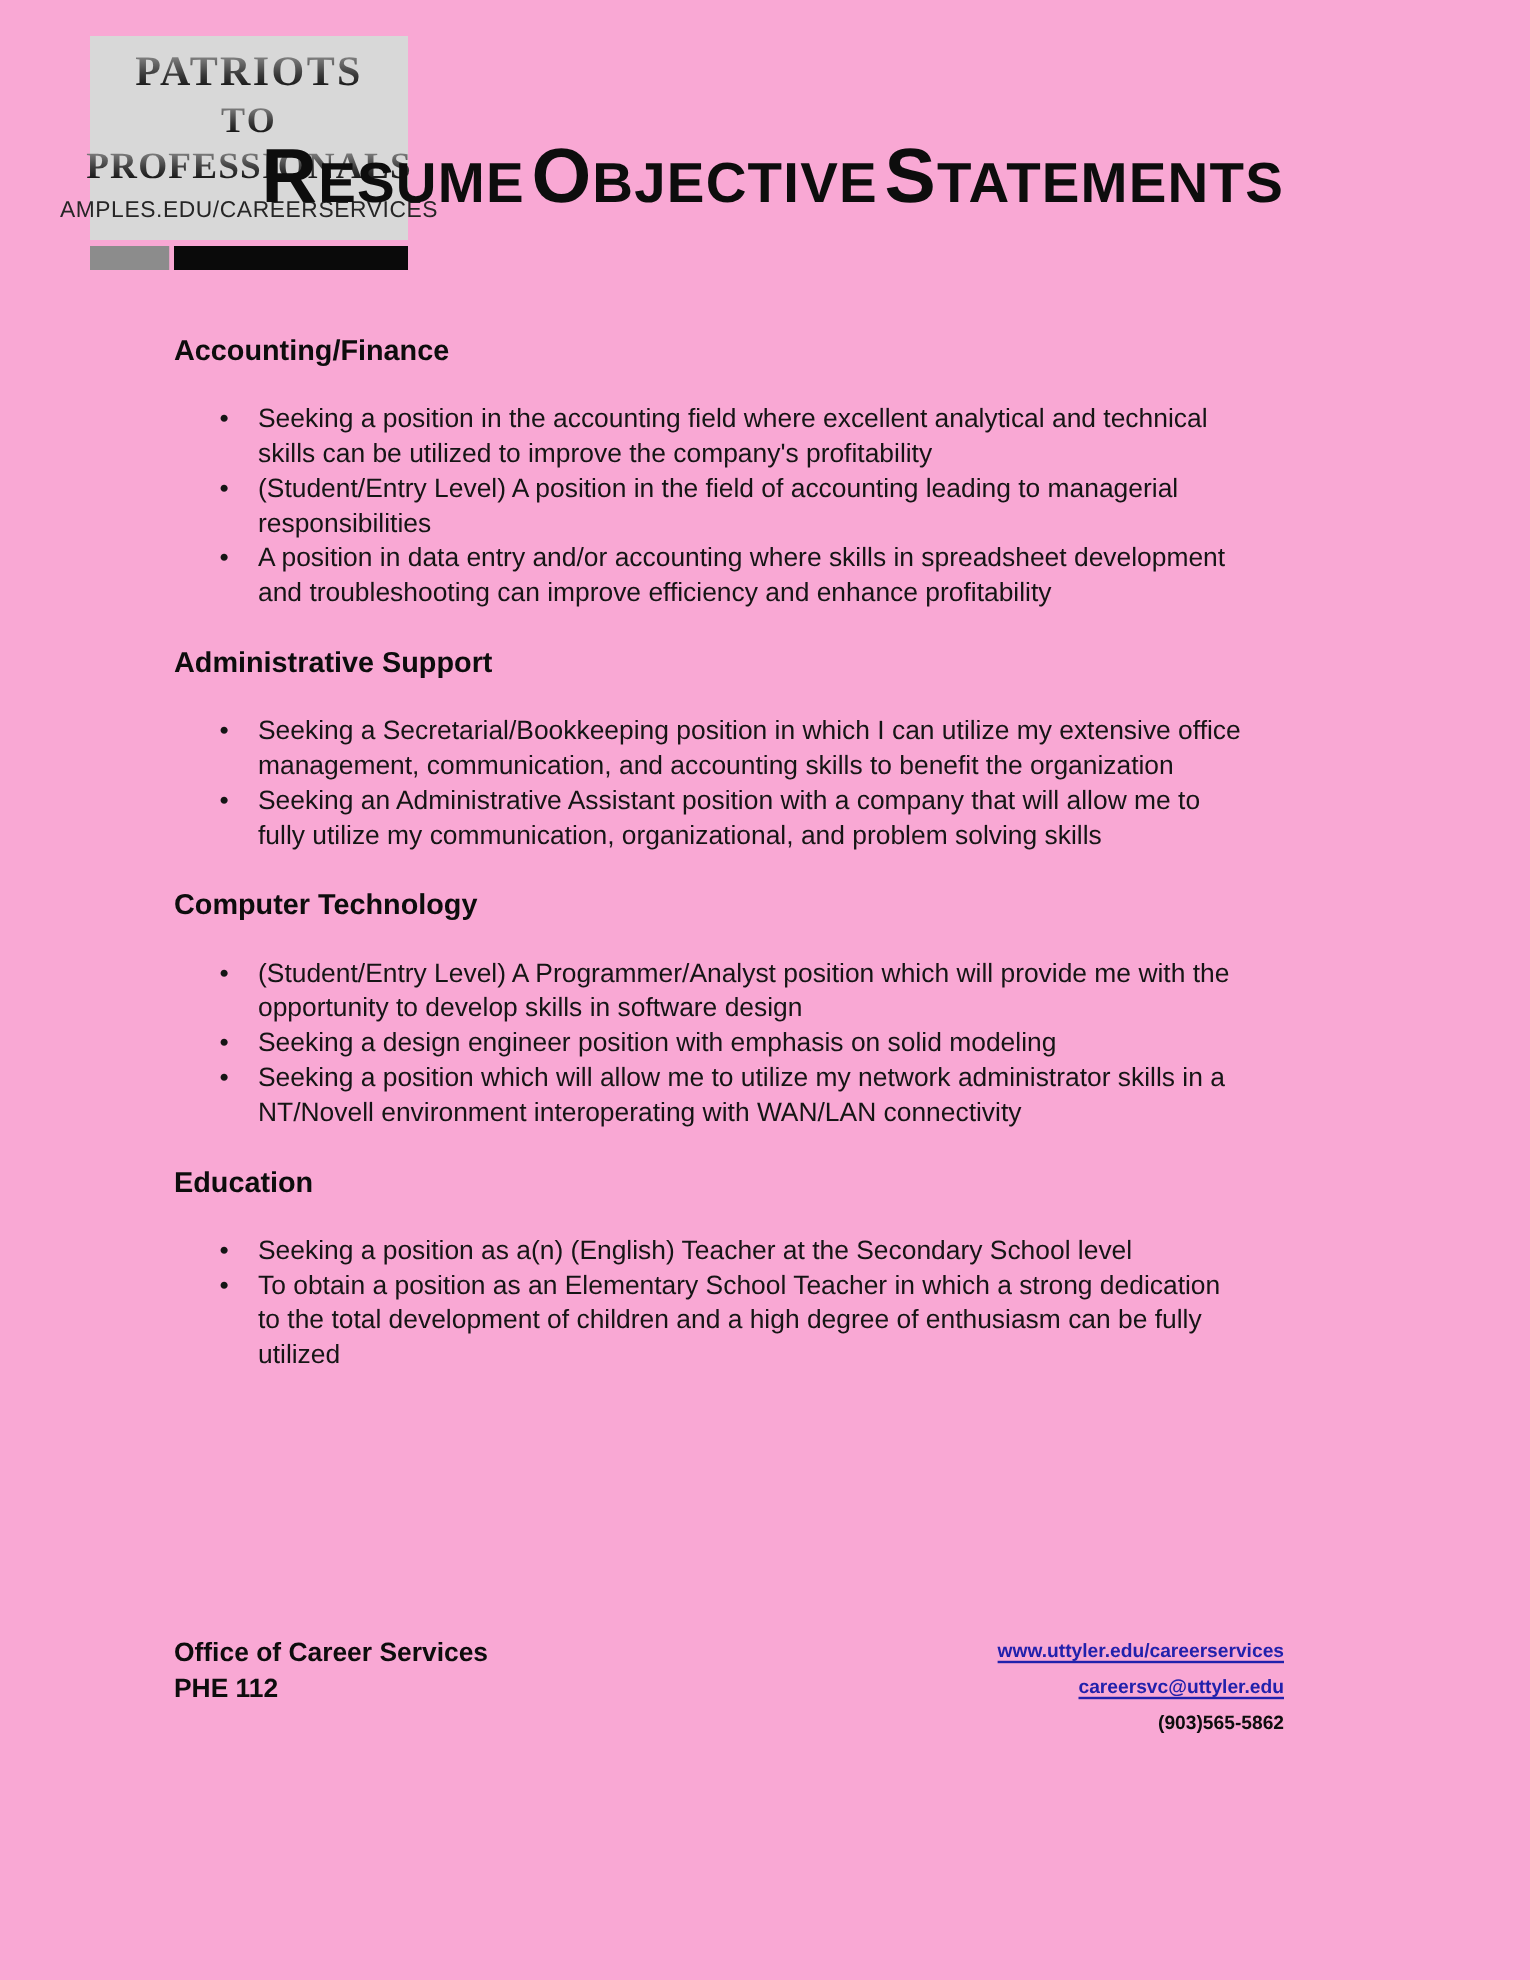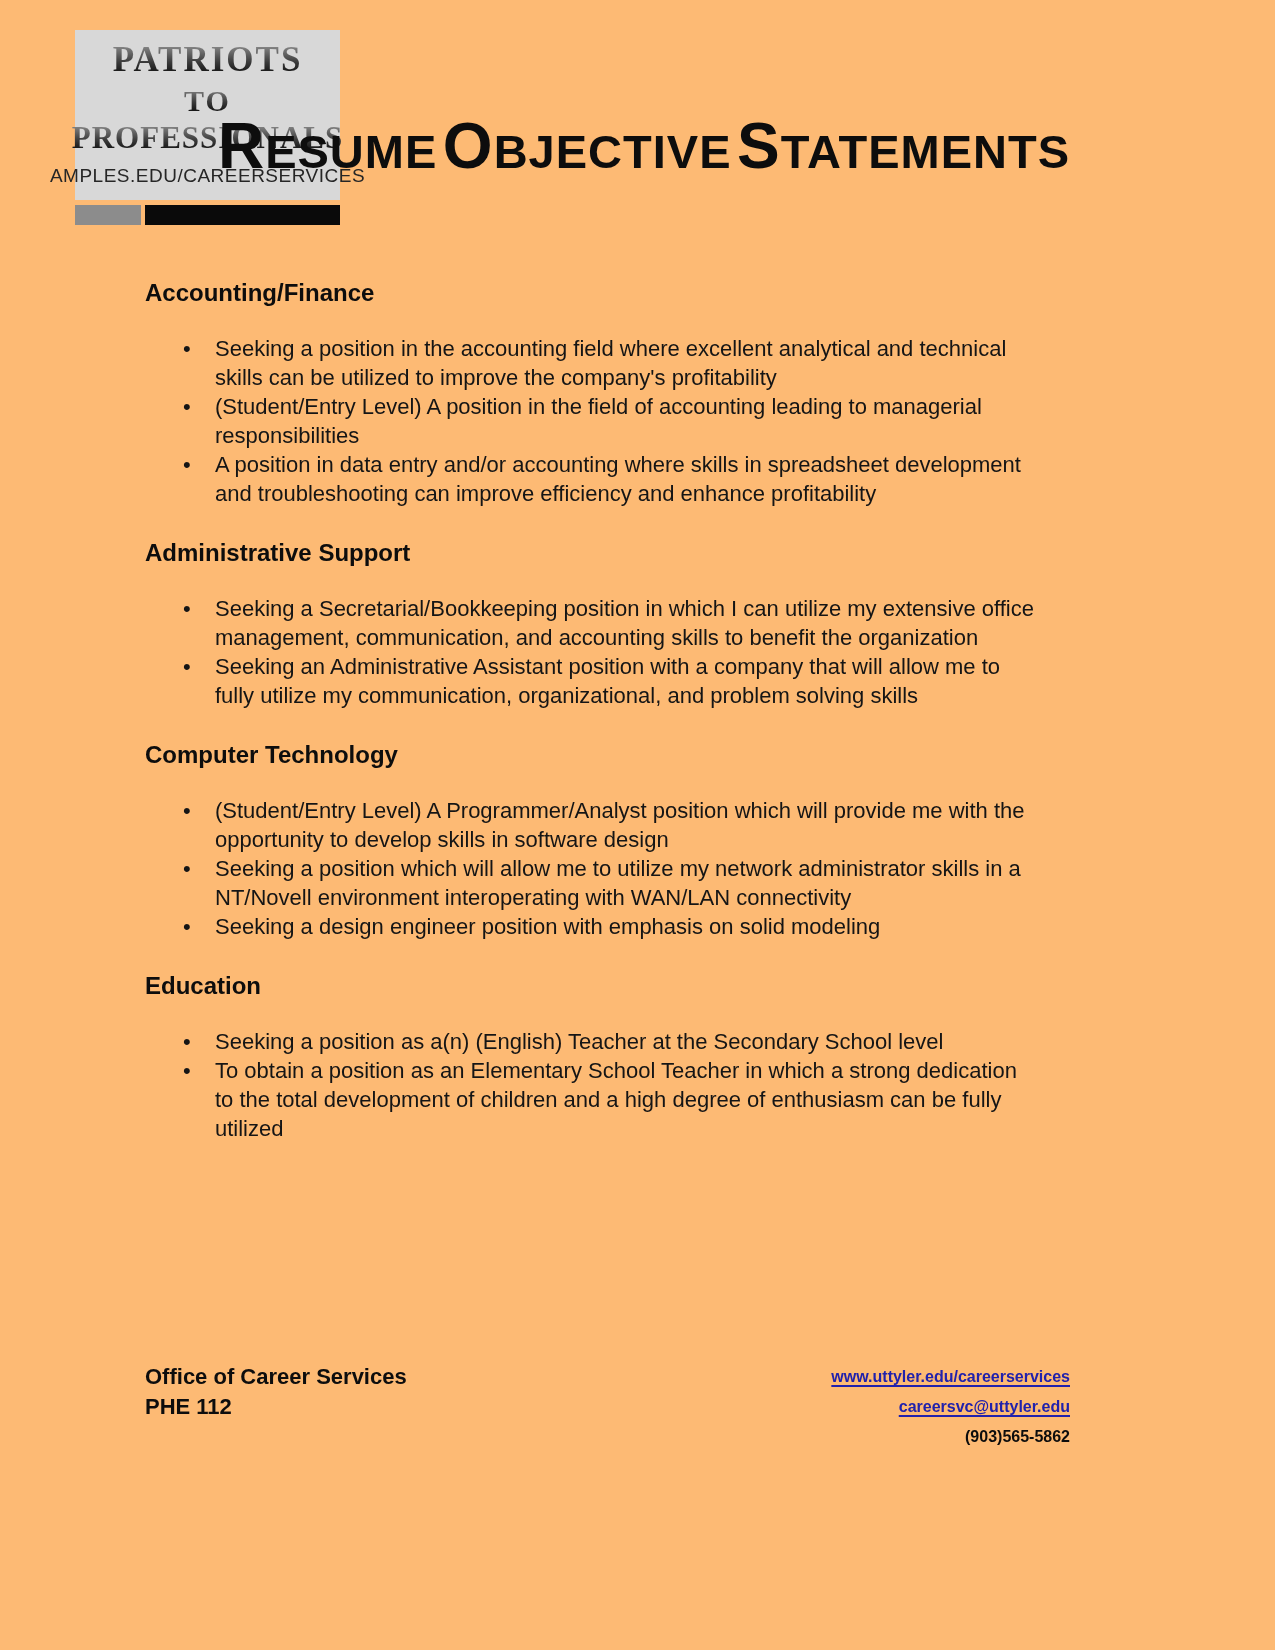--- a/index.html
+++ b/index.html
@@ -15,7 +15,7 @@
   .page{
     position:relative;
     width:1275px;height:1650px;
-    background:#fdba74;
+    background:#f9a8d4;
     overflow:hidden;
   }
 

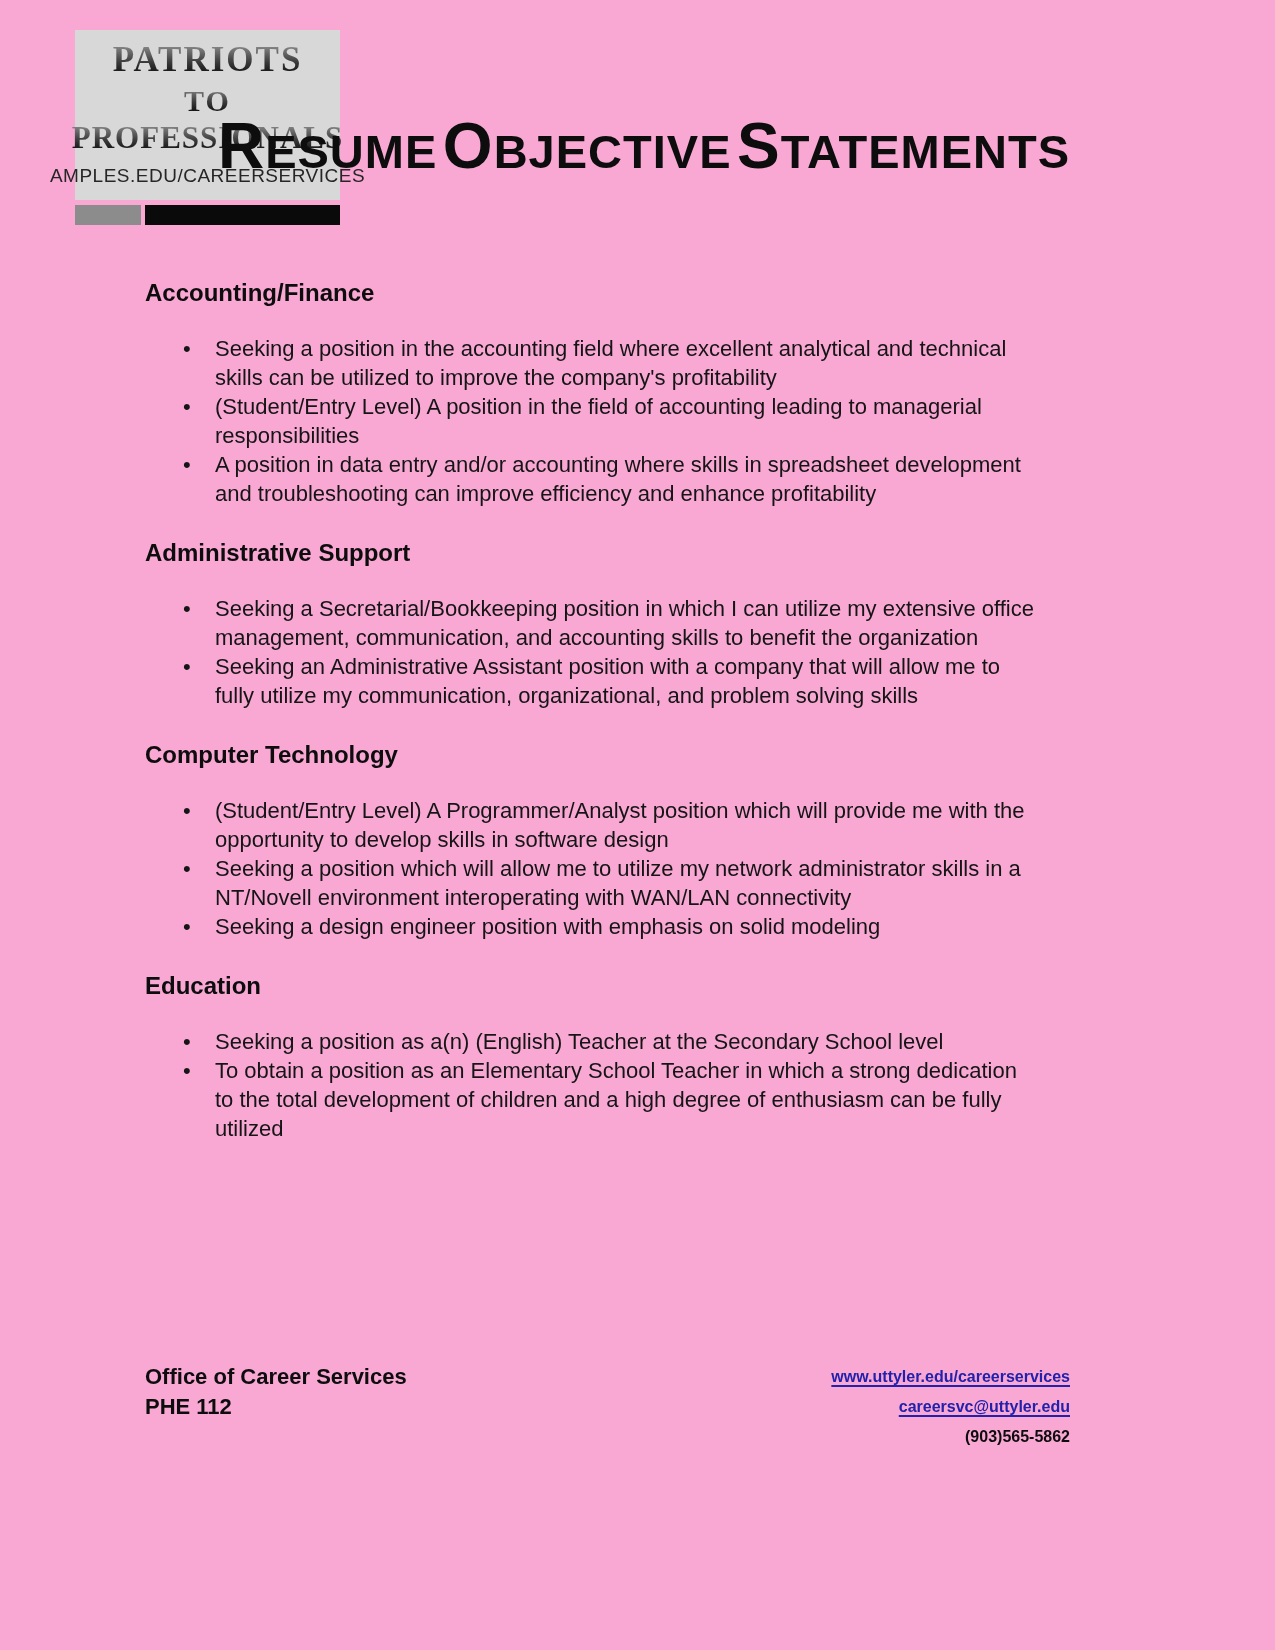--- a/index.html
+++ b/index.html
@@ -148,8 +148,8 @@
       <h2 class="sec-heading">Computer Technology</h2>
       <ul class="sec-list">
         <li>(Student/Entry Level) A Programmer/Analyst position which will provide me with the opportunity to develop skills in software design</li>
+        <li>Seeking a design engineer position with emphasis on solid modeling</li>
         <li>Seeking a position which will allow me to utilize my network administrator skills in a NT/Novell environment interoperating with WAN/LAN connectivity</li>
-        <li>Seeking a design engineer position with emphasis on solid modeling</li>
       </ul>
       <h2 class="sec-heading">Education</h2>
       <ul class="sec-list">

